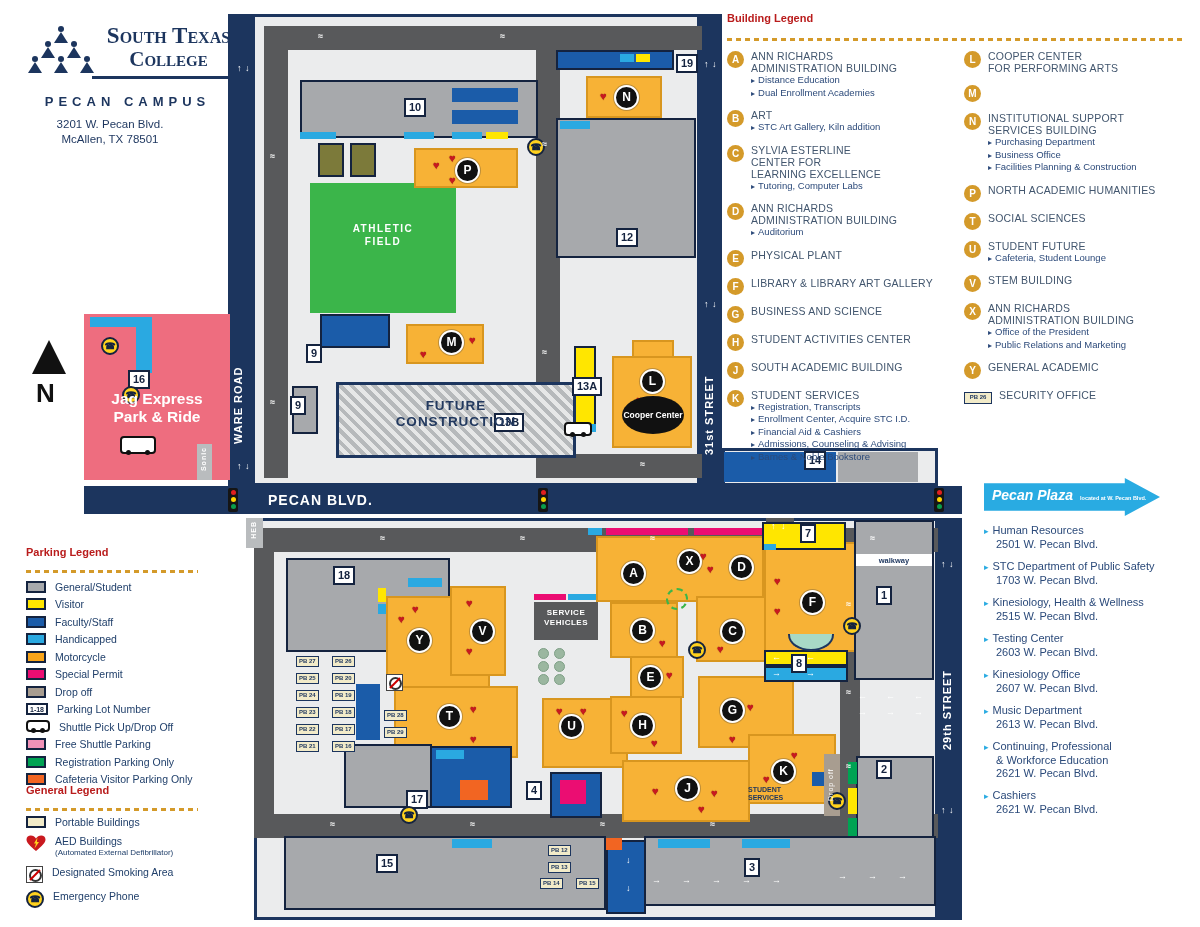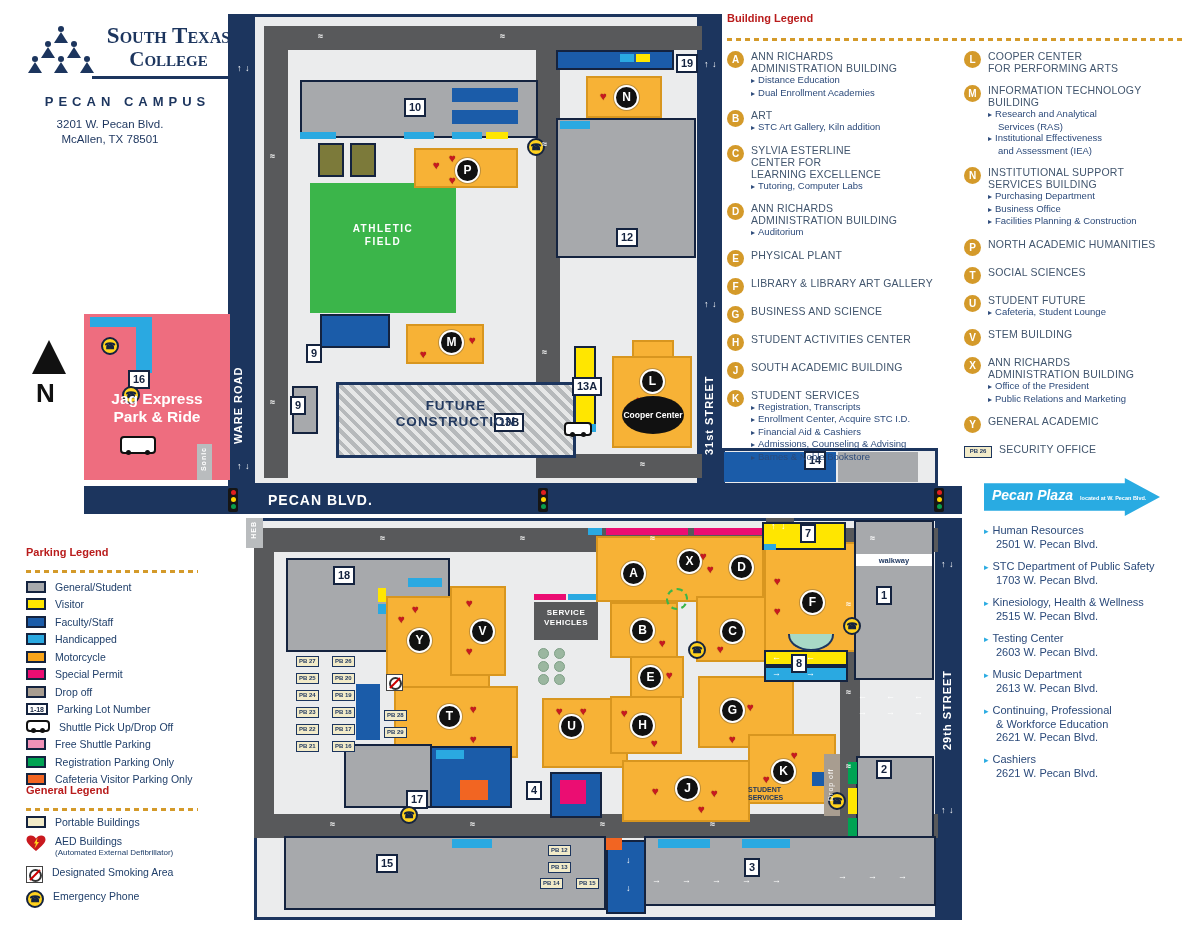--- a/index.html
+++ b/index.html
@@ -472,14 +472,6 @@
         </div>
         <div class="bentry">
           <div class="gbadge">M</div>
-          <div>
-            <div class="bname">INFORMATION TECHNOLOGY</div>
-            <div class="bname">BUILDING</div>
-            <div class="bsub"><span class="arr">▸</span>Research and Analytical</div>
-            <div class="bsub subcont">Services (RAS)</div>
-            <div class="bsub"><span class="arr">▸</span>Institutional Effectiveness</div>
-            <div class="bsub subcont">and Assessment (IEA)</div>
-          </div>
         </div>
         <div class="bentry">
           <div class="gbadge">N</div>

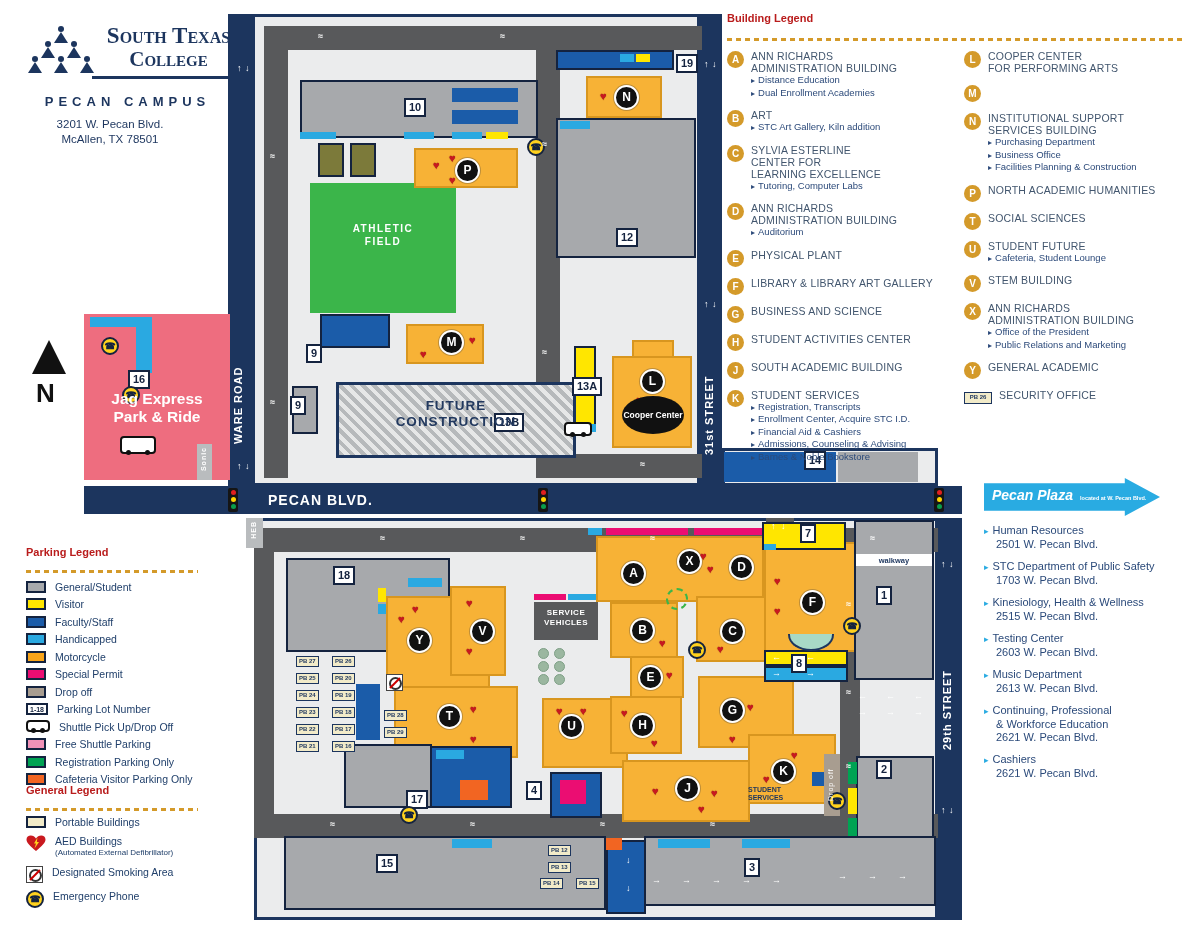--- a/index.html
+++ b/index.html
@@ -555,6 +555,10 @@
           <div class="paddr">2603 W. Pecan Blvd.</div>
         </div>
         <div class="pitem">
+          <div><span class="arr">▸</span>Kinesiology Office</div>
+          <div class="paddr">2607 W. Pecan Blvd.</div>
+        </div>
+        <div class="pitem">
           <div><span class="arr">▸</span>Music Department</div>
           <div class="paddr">2613 W. Pecan Blvd.</div>
         </div>

